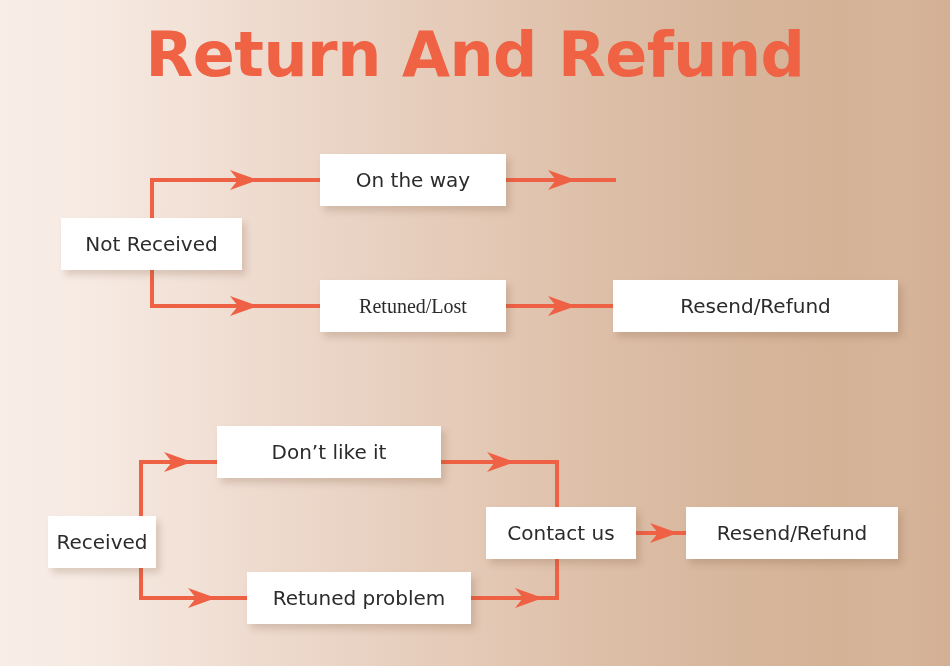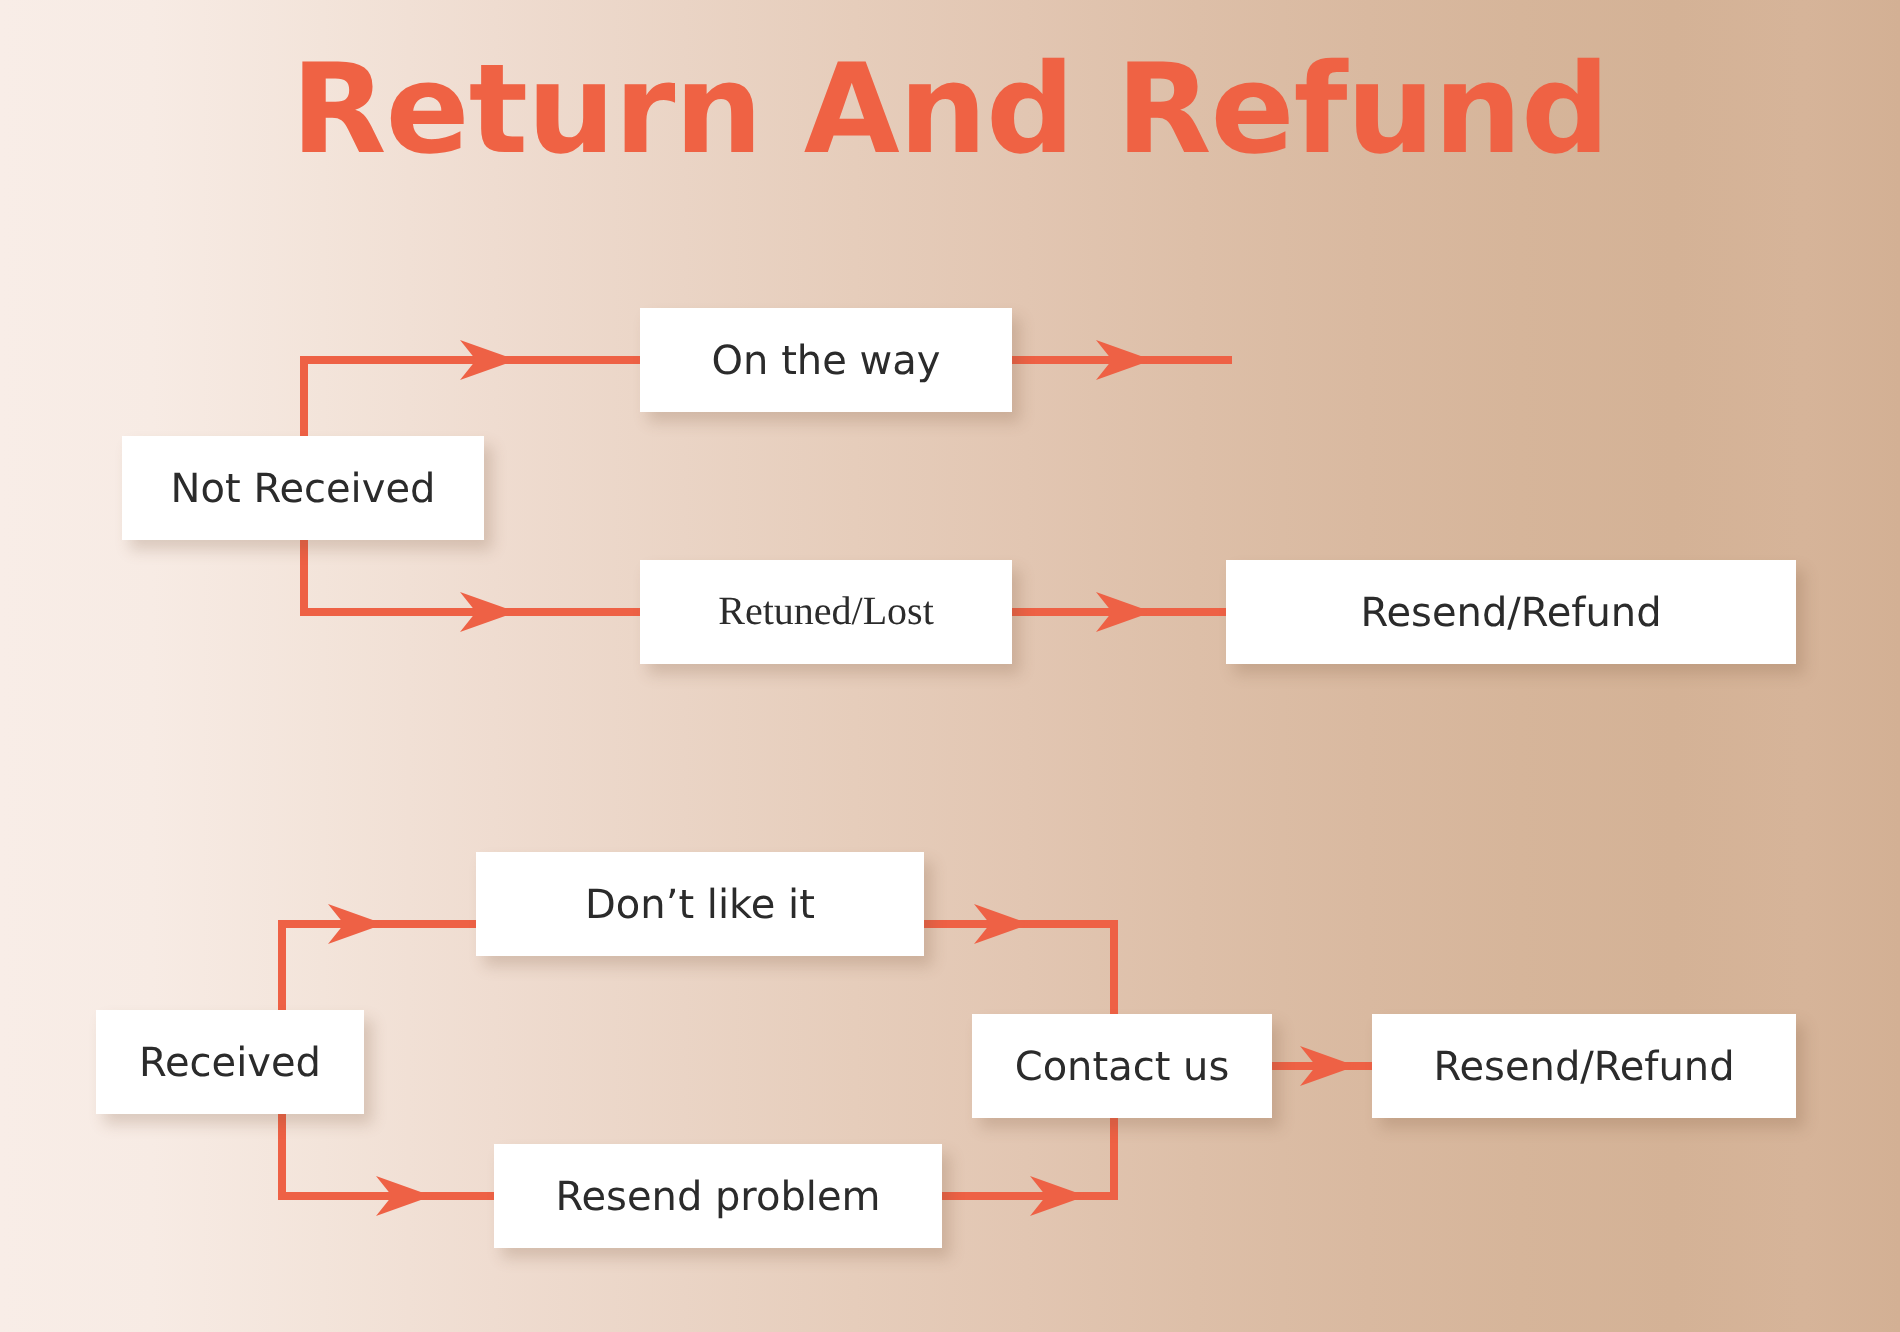--- a/index.html
+++ b/index.html
@@ -169,7 +169,7 @@
 
   <div class="node" style="left:48px; top:505px; width:134px; height:52px;">Received</div>
 
-  <div class="node" style="left:217px; top:426px; width:224px; height:52px;margin-left:21px;">Don’t like it</div>
+  <div class="node" style="left:217px; top:426px; width:224px; height:52px;">Don’t like it</div>
 
   <div class="node" style="left:247px; top:572px; width:224px; height:52px;">Resend problem</div>
 

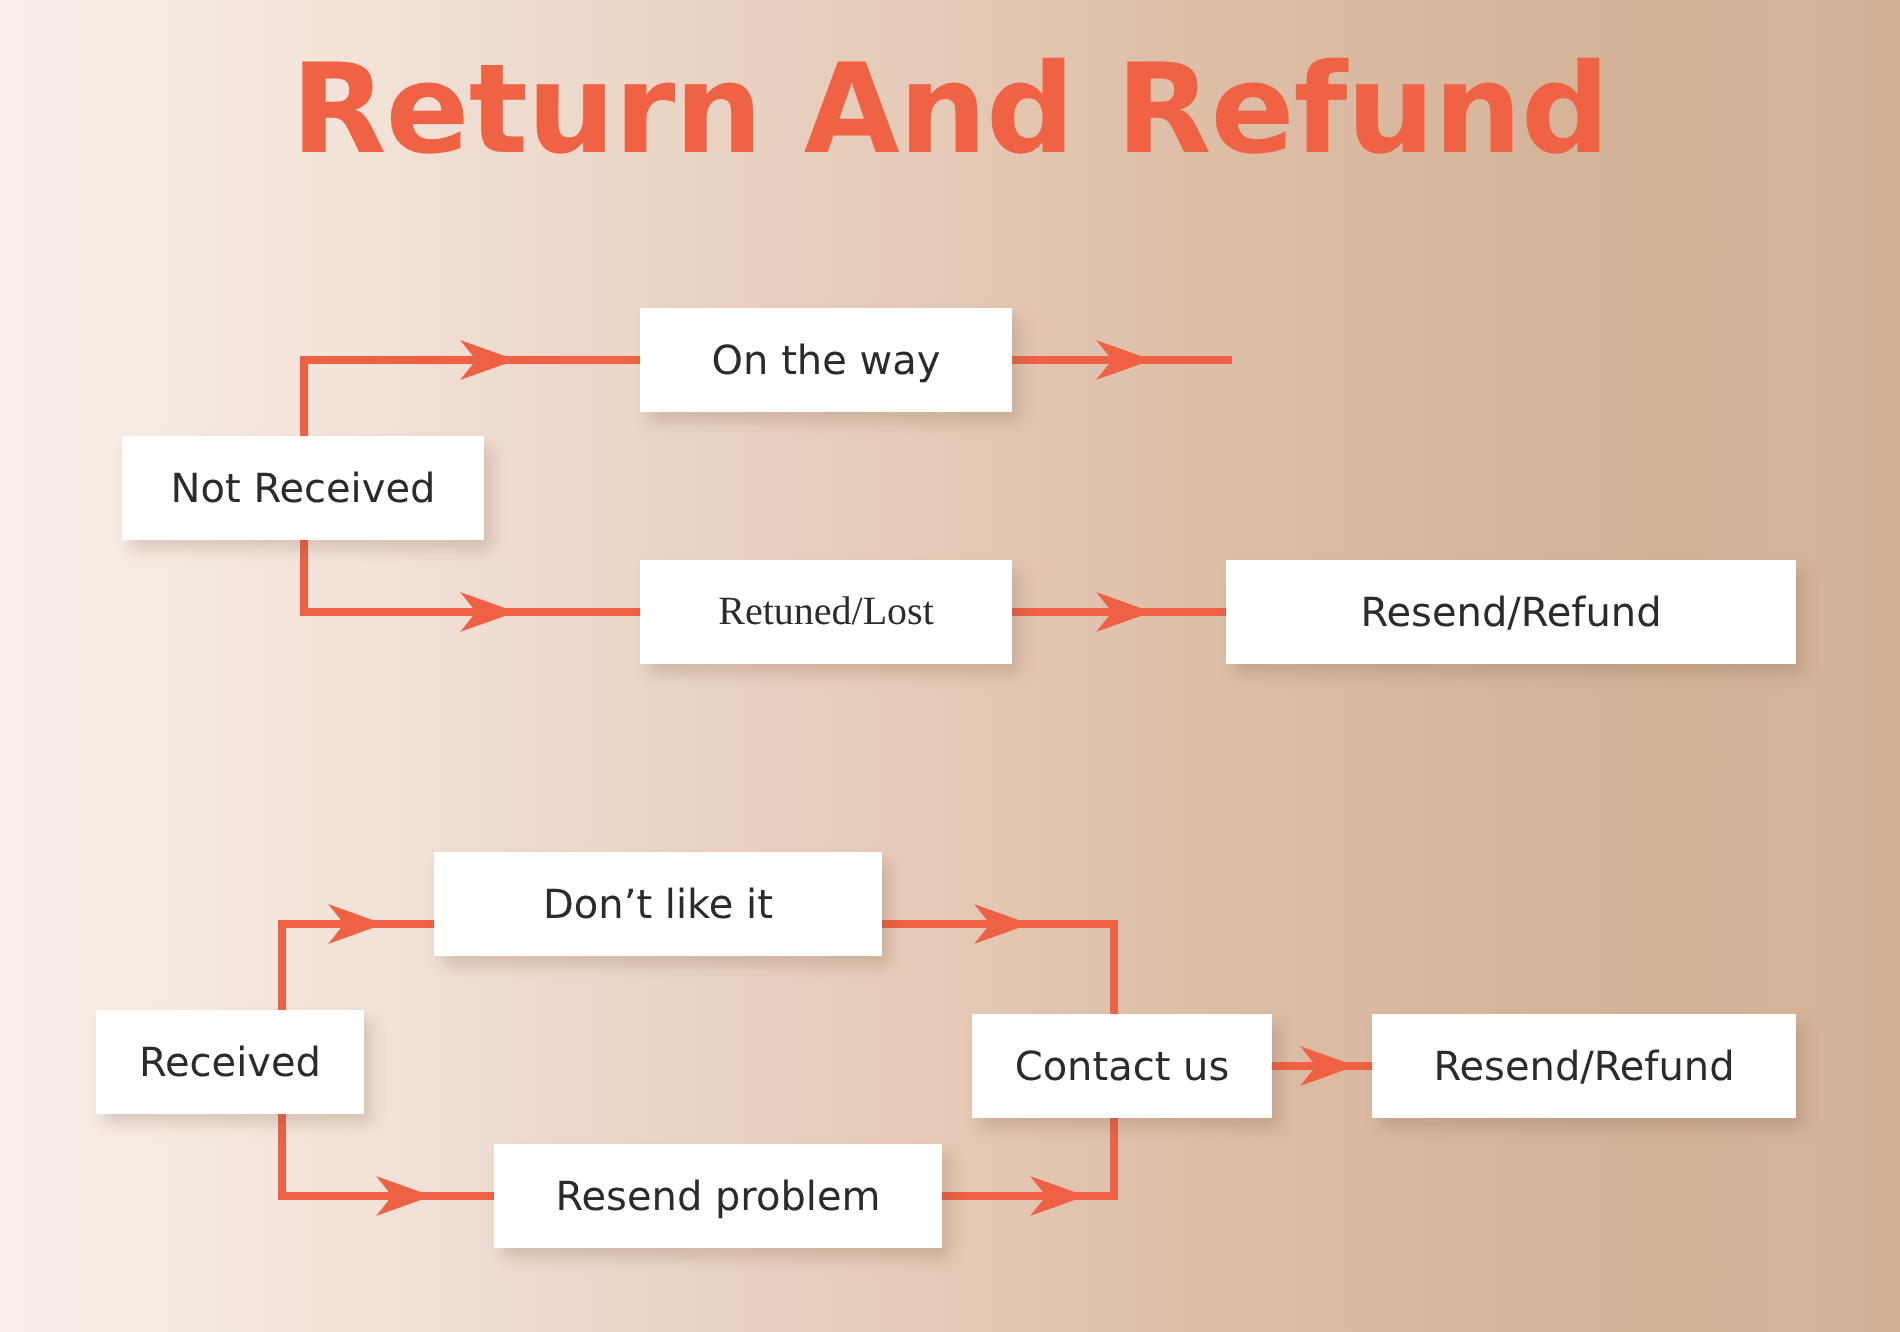--- a/index.html
+++ b/index.html
@@ -167,7 +167,7 @@
     </svg>
   </div>
 
-  <div class="node" style="left:48px; top:505px; width:134px; height:52px;">Received</div>
+  <div class="node" style="left:48px; top:516px; width:108px; height:52px;">Received</div>
 
   <div class="node" style="left:217px; top:426px; width:224px; height:52px;">Don’t like it</div>
 

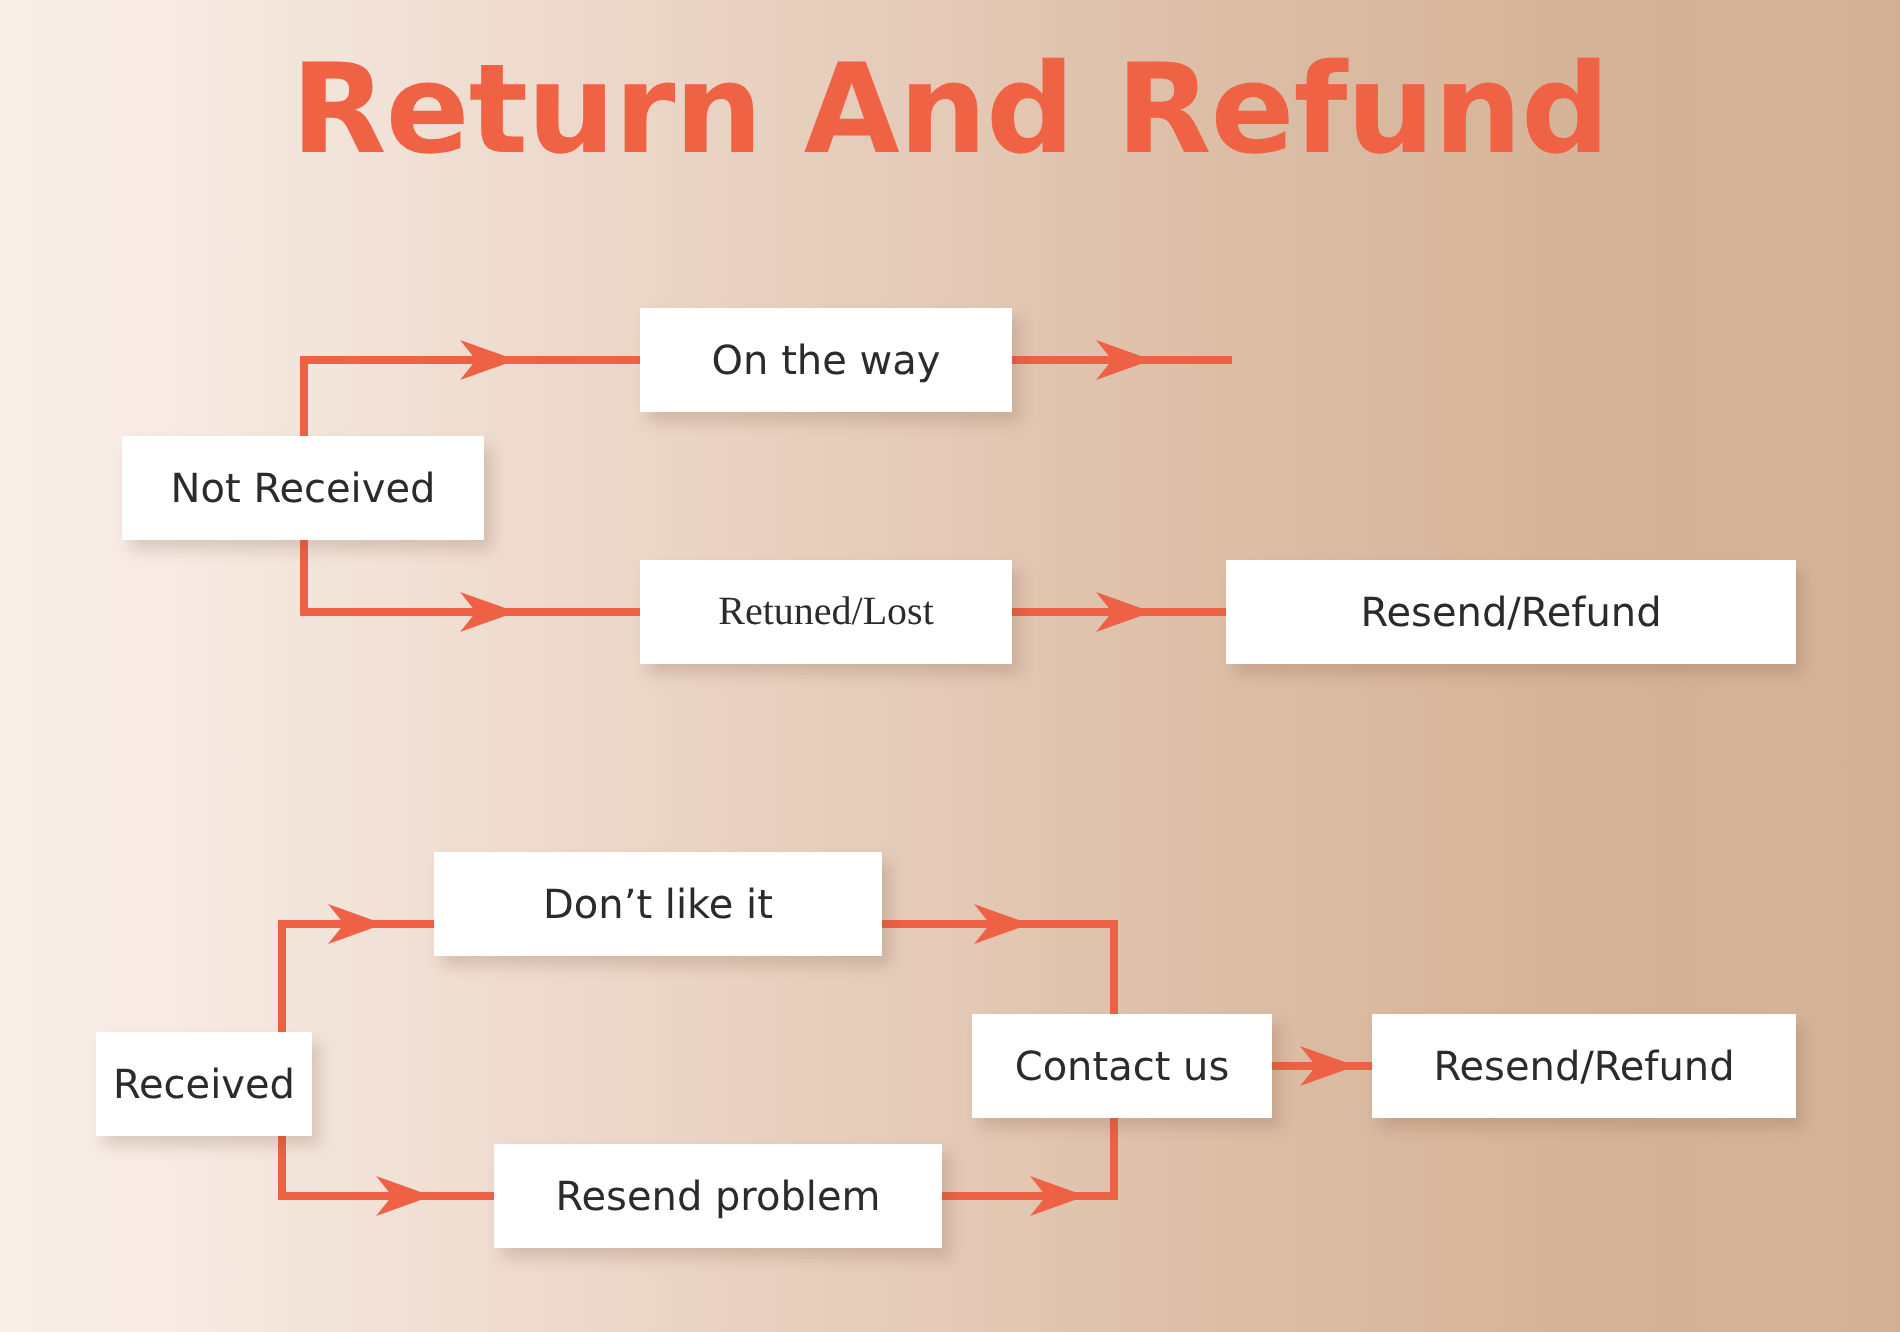--- a/index.html
+++ b/index.html
@@ -171,7 +171,7 @@
 
   <div class="node" style="left:217px; top:426px; width:224px; height:52px;">Don’t like it</div>
 
-  <div class="node" style="left:247px; top:572px; width:224px; height:52px;">Resend problem</div>
+  <div class="node" style="left:247px; top:572px; width:224px; height:52px;">Retuned problem</div>
 
   <div class="node" style="left:486px; top:507px; width:150px; height:52px;">Contact us</div>
 

